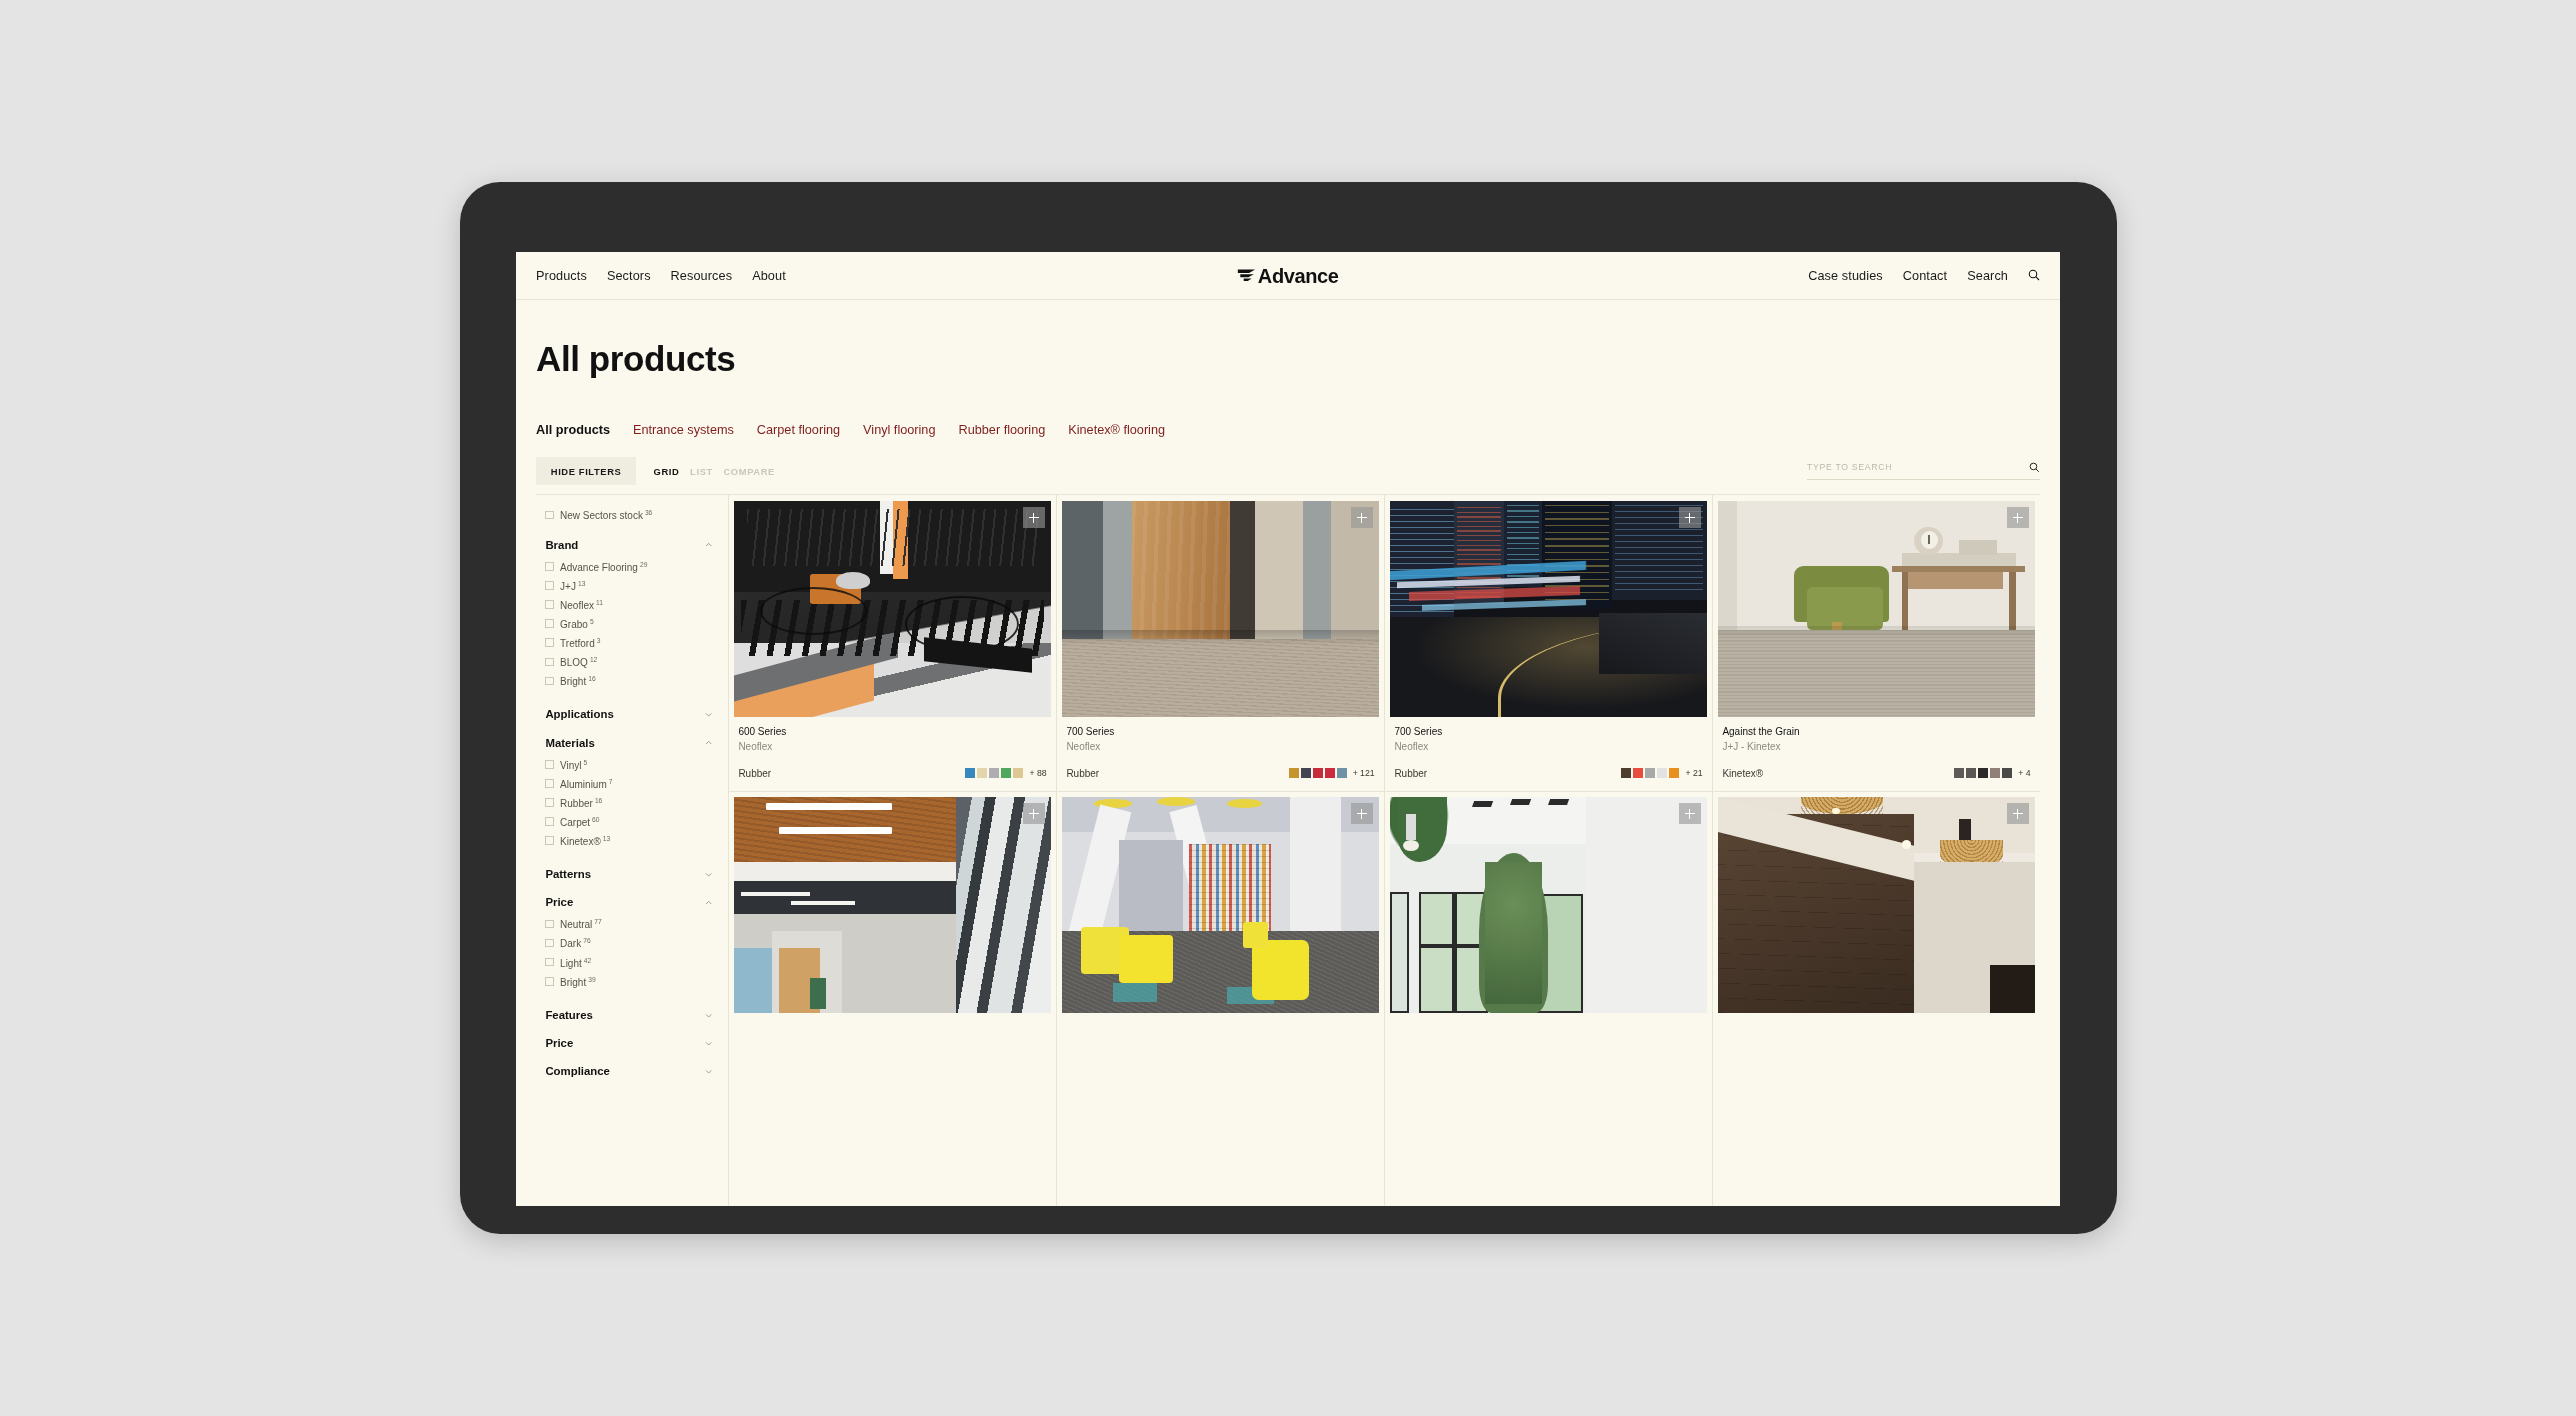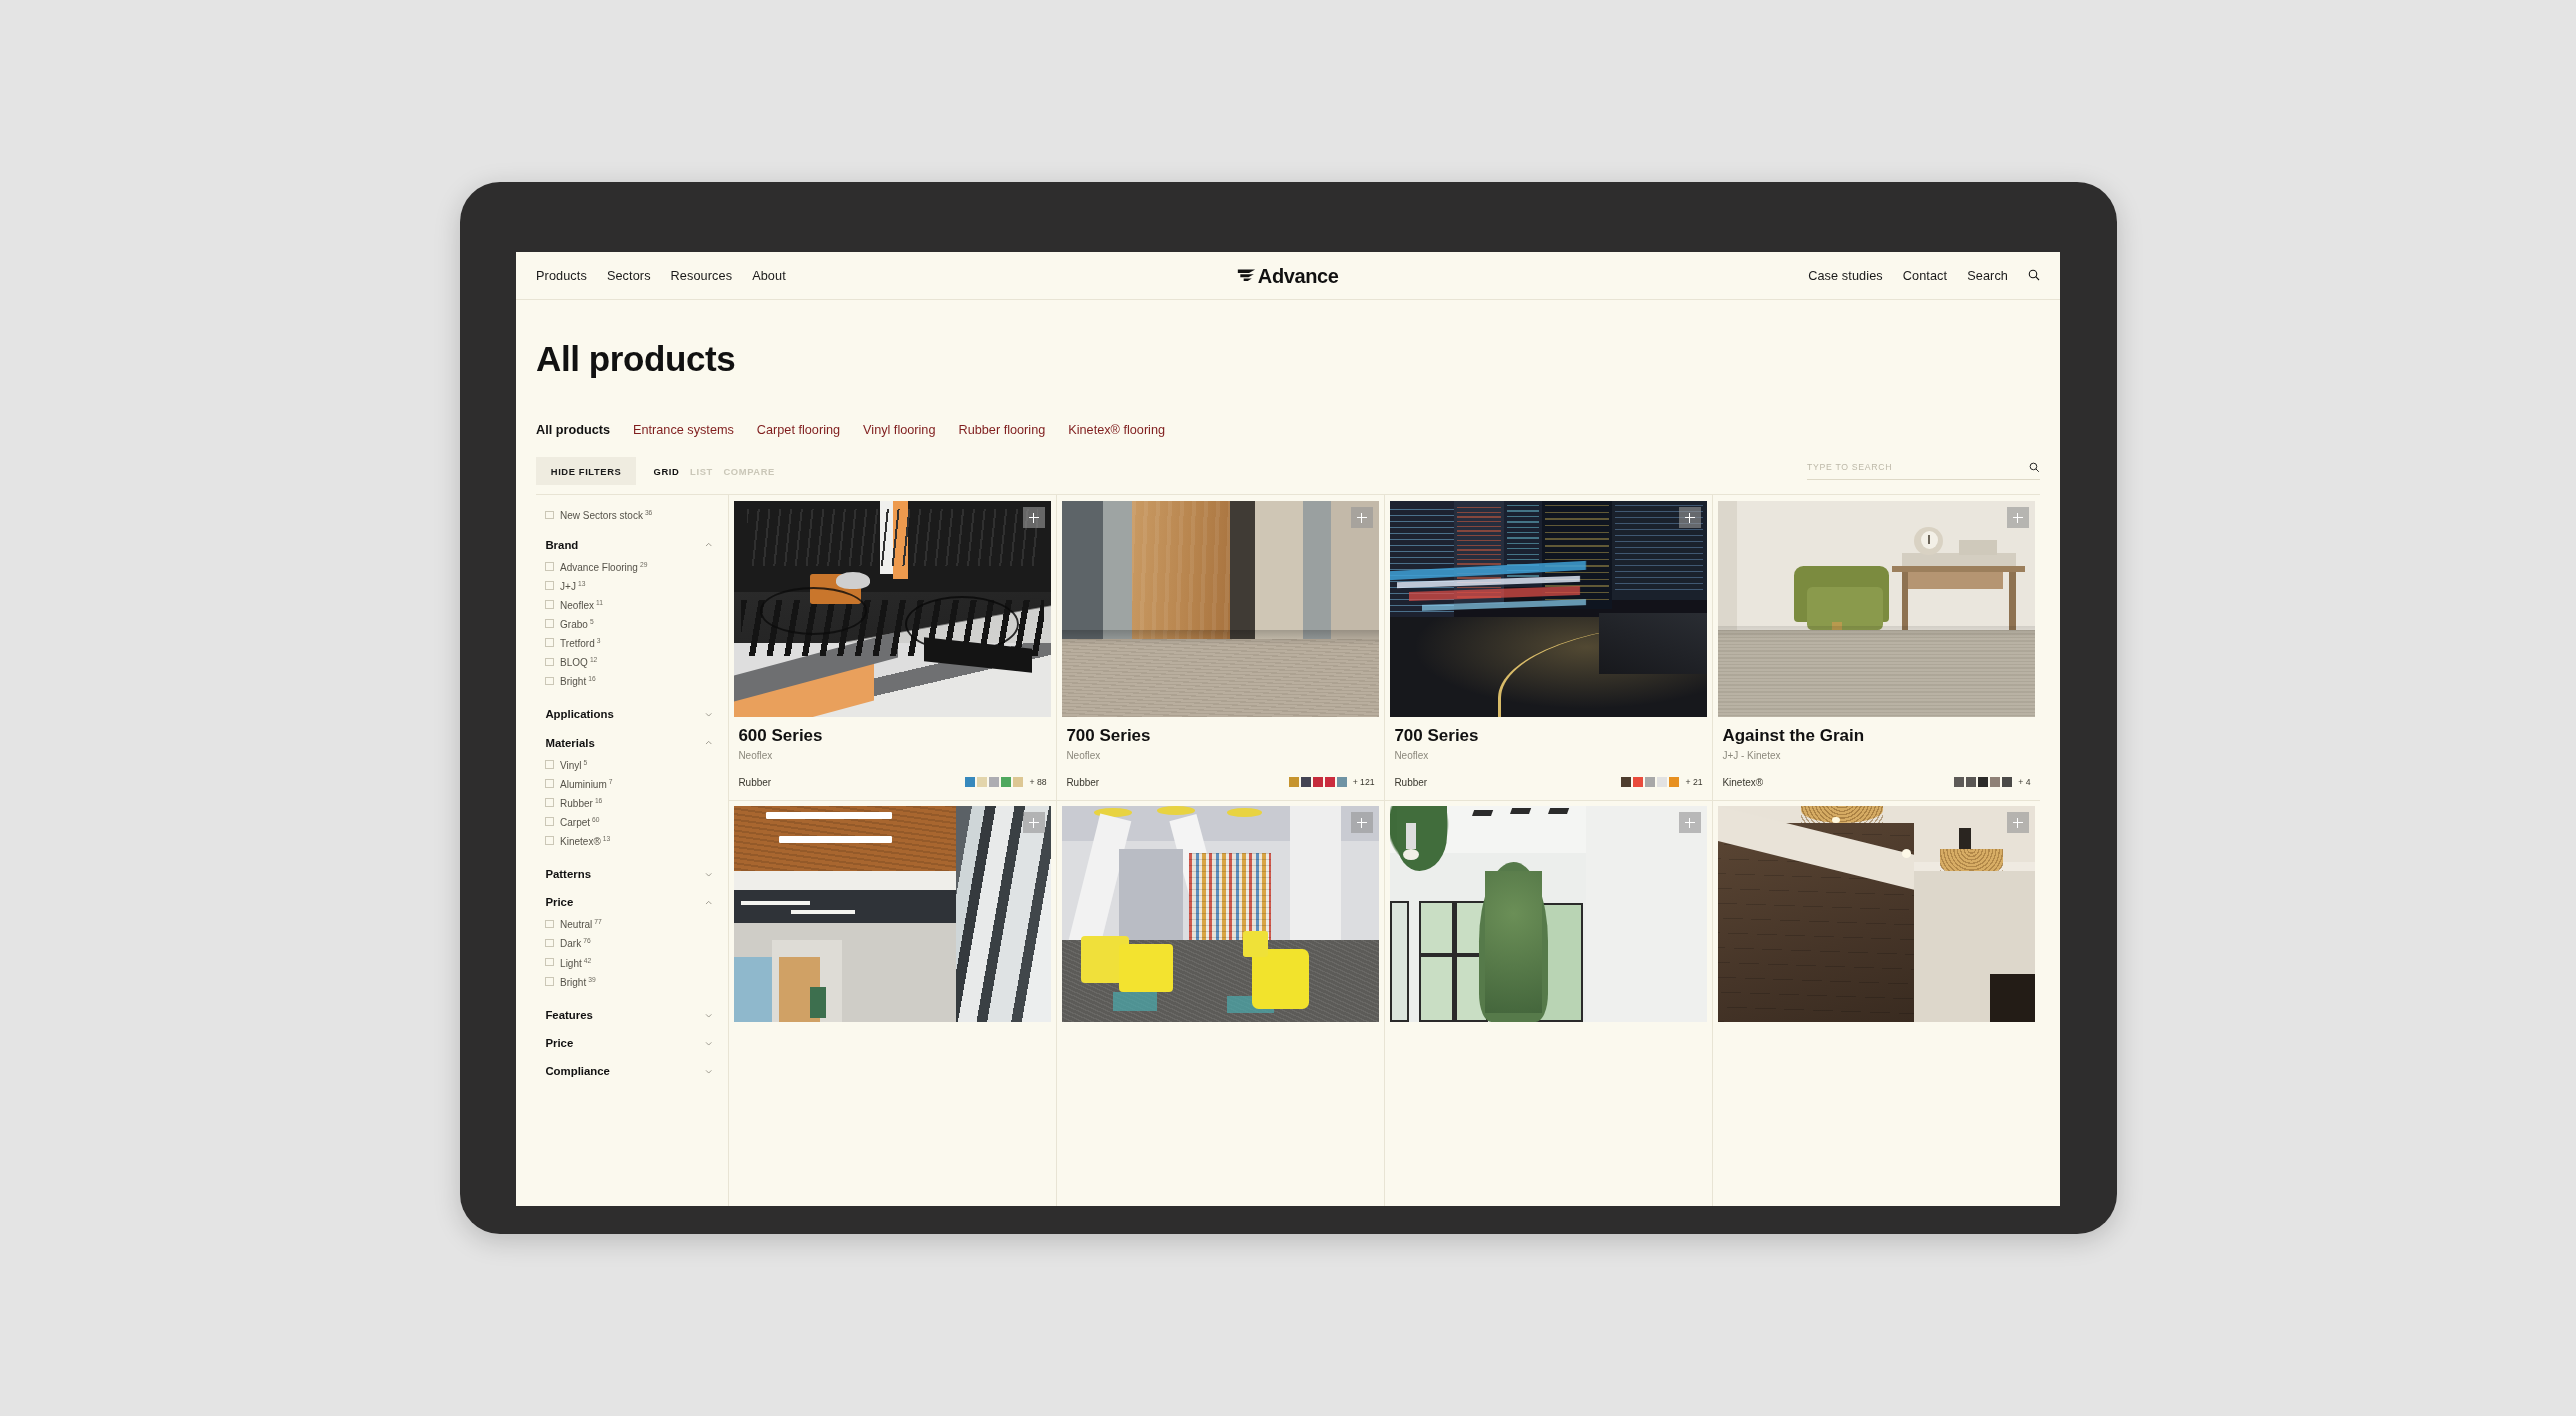--- a/index.html
+++ b/index.html
@@ -165,7 +165,7 @@
   .plus-btn::before { width: 10px; height: 1.1px; }
   .plus-btn::after  { width: 1.1px; height: 10px; }
   .card-body { padding: 9.4px 4px 12px 4px; }
-  .card-title { font-size: 17px; font-weight: bold; color: #111; }
+  .card-title { font-size: 10px; font-weight: normal; color: #111; }
   .card-sub { font-size: 10px; color: #8c897d; margin-top: 3.4px; }
   .card-foot {
     display: flex; align-items: center; justify-content: space-between;

